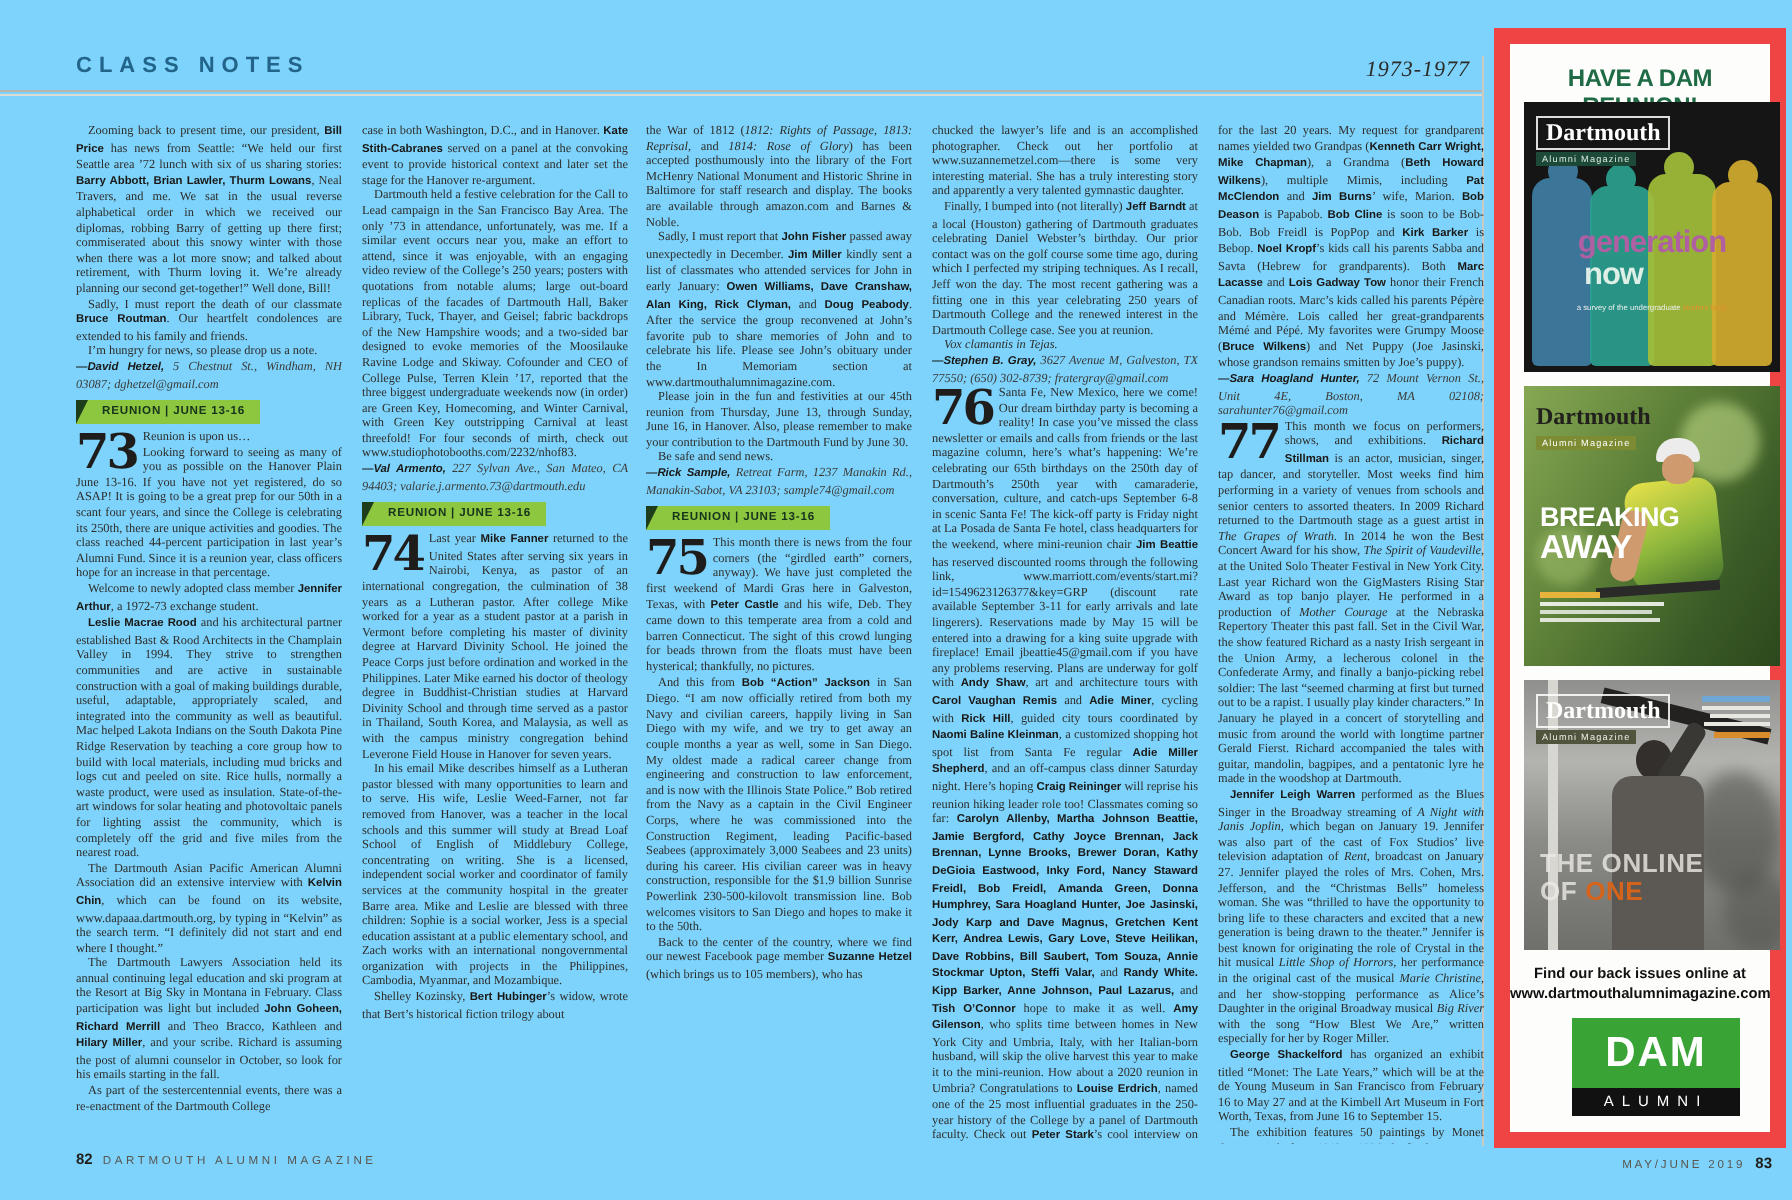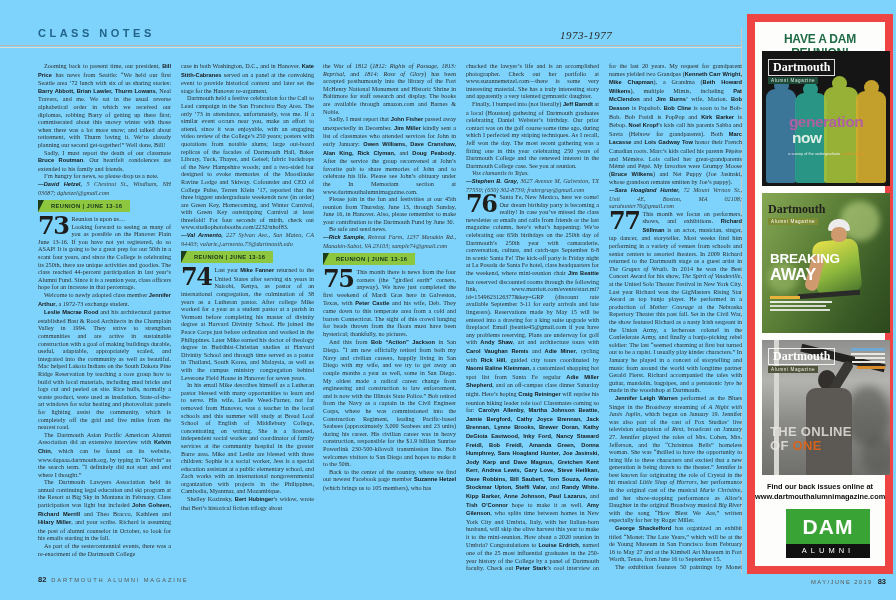--- a/index.html
+++ b/index.html
@@ -11,7 +11,7 @@
           font-weight:700;font-size:11px;letter-spacing:3.5px;color:#23648a;}
   .head-rule{position:absolute;left:0;top:45px;width:741px;height:1px;background:#b9b6b0;}
   .head-rule2{position:absolute;left:0;top:47px;width:741px;height:1px;background:#dedbd5;}
-  .years{position:absolute;left:560px;top:29px;width:175px;
+  .years{position:absolute;left:560px;top:29px;width:175px;text-align:right;
          font-style:italic;font-size:11px;letter-spacing:.5px;color:#2b2a27;}
   .fold{position:absolute;left:741px;top:28px;width:1px;height:545px;background:#ccc9c3;}
 

